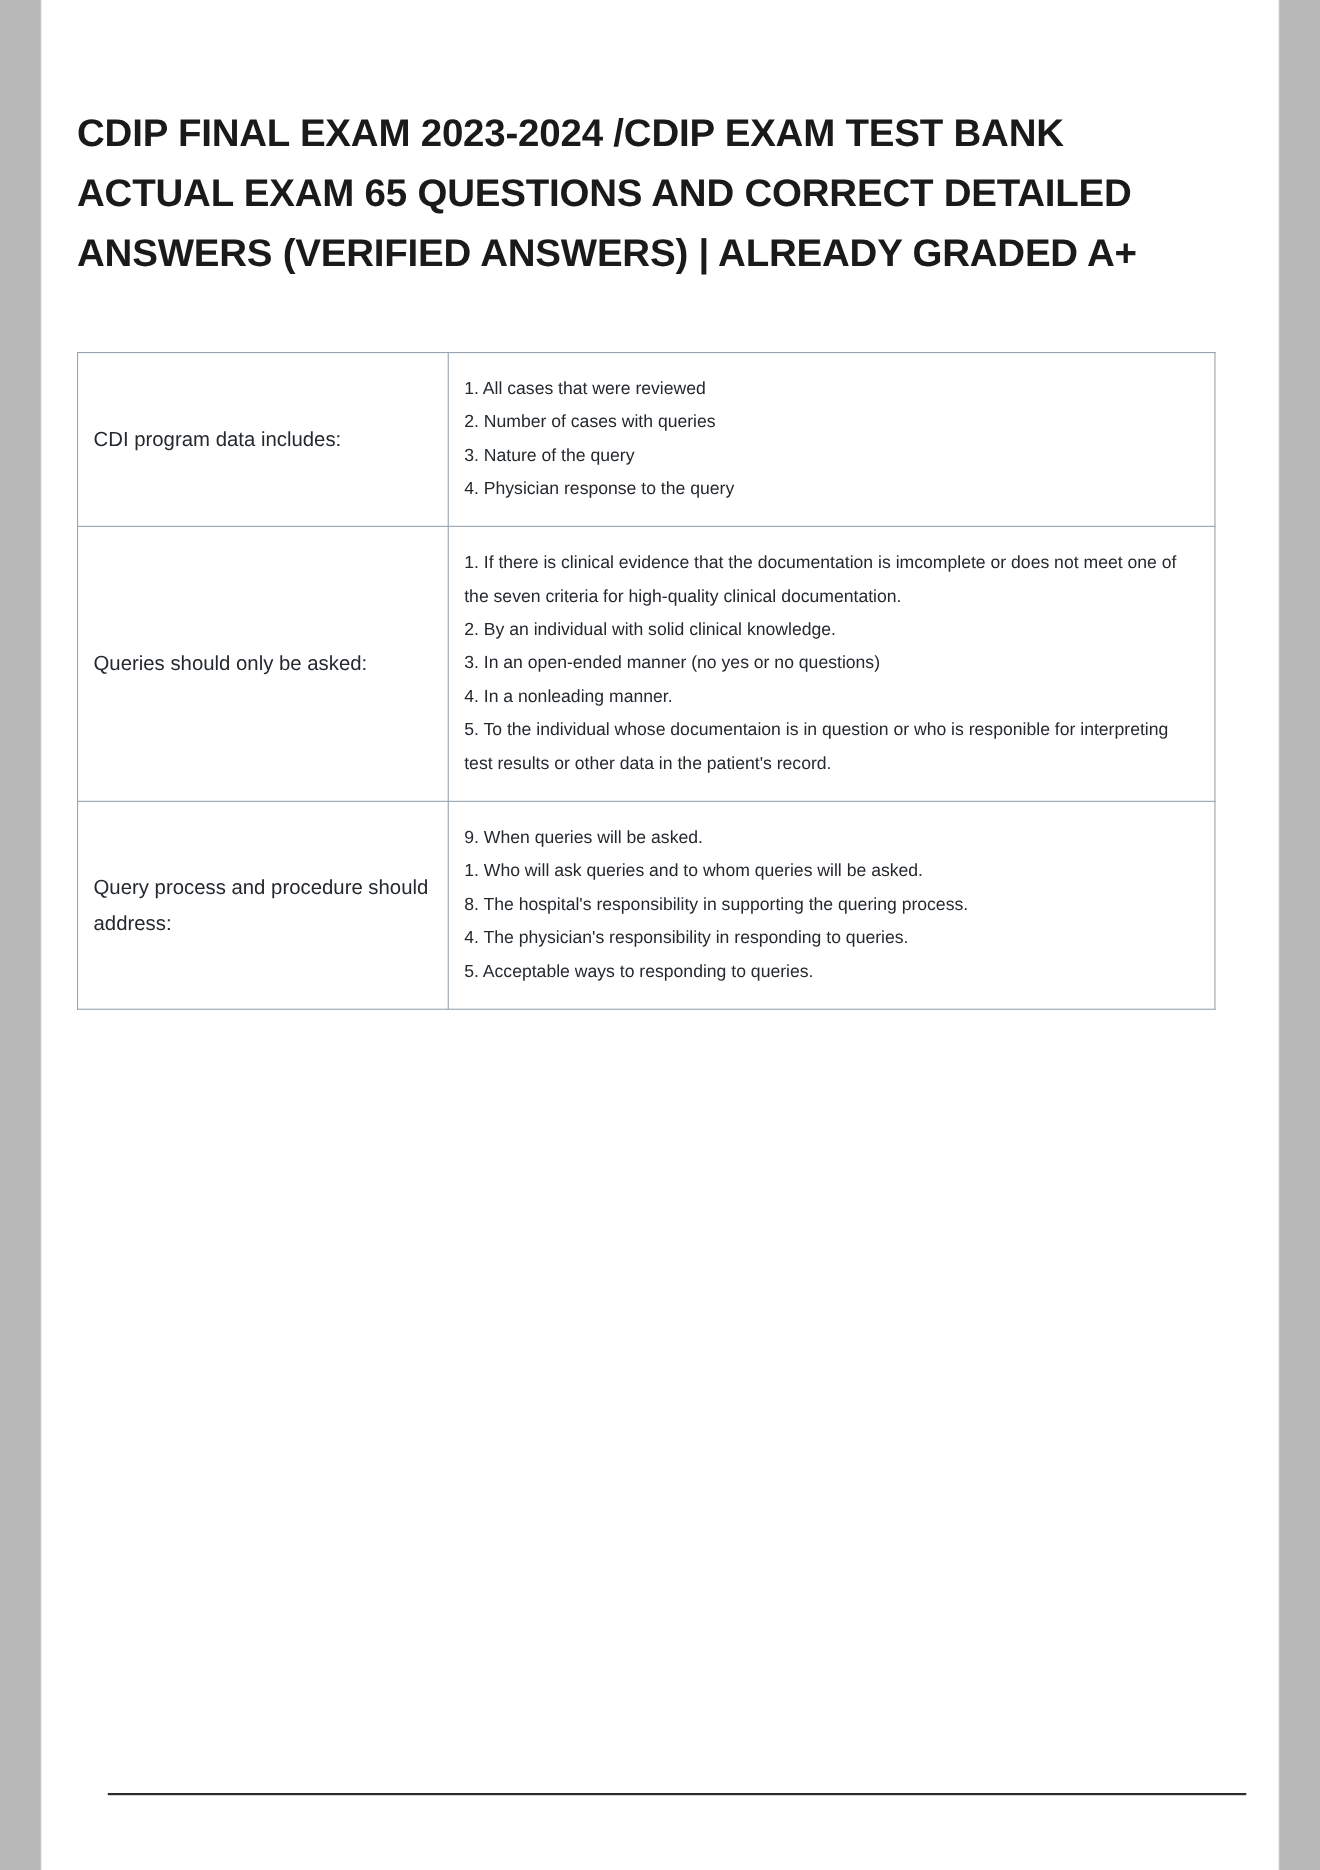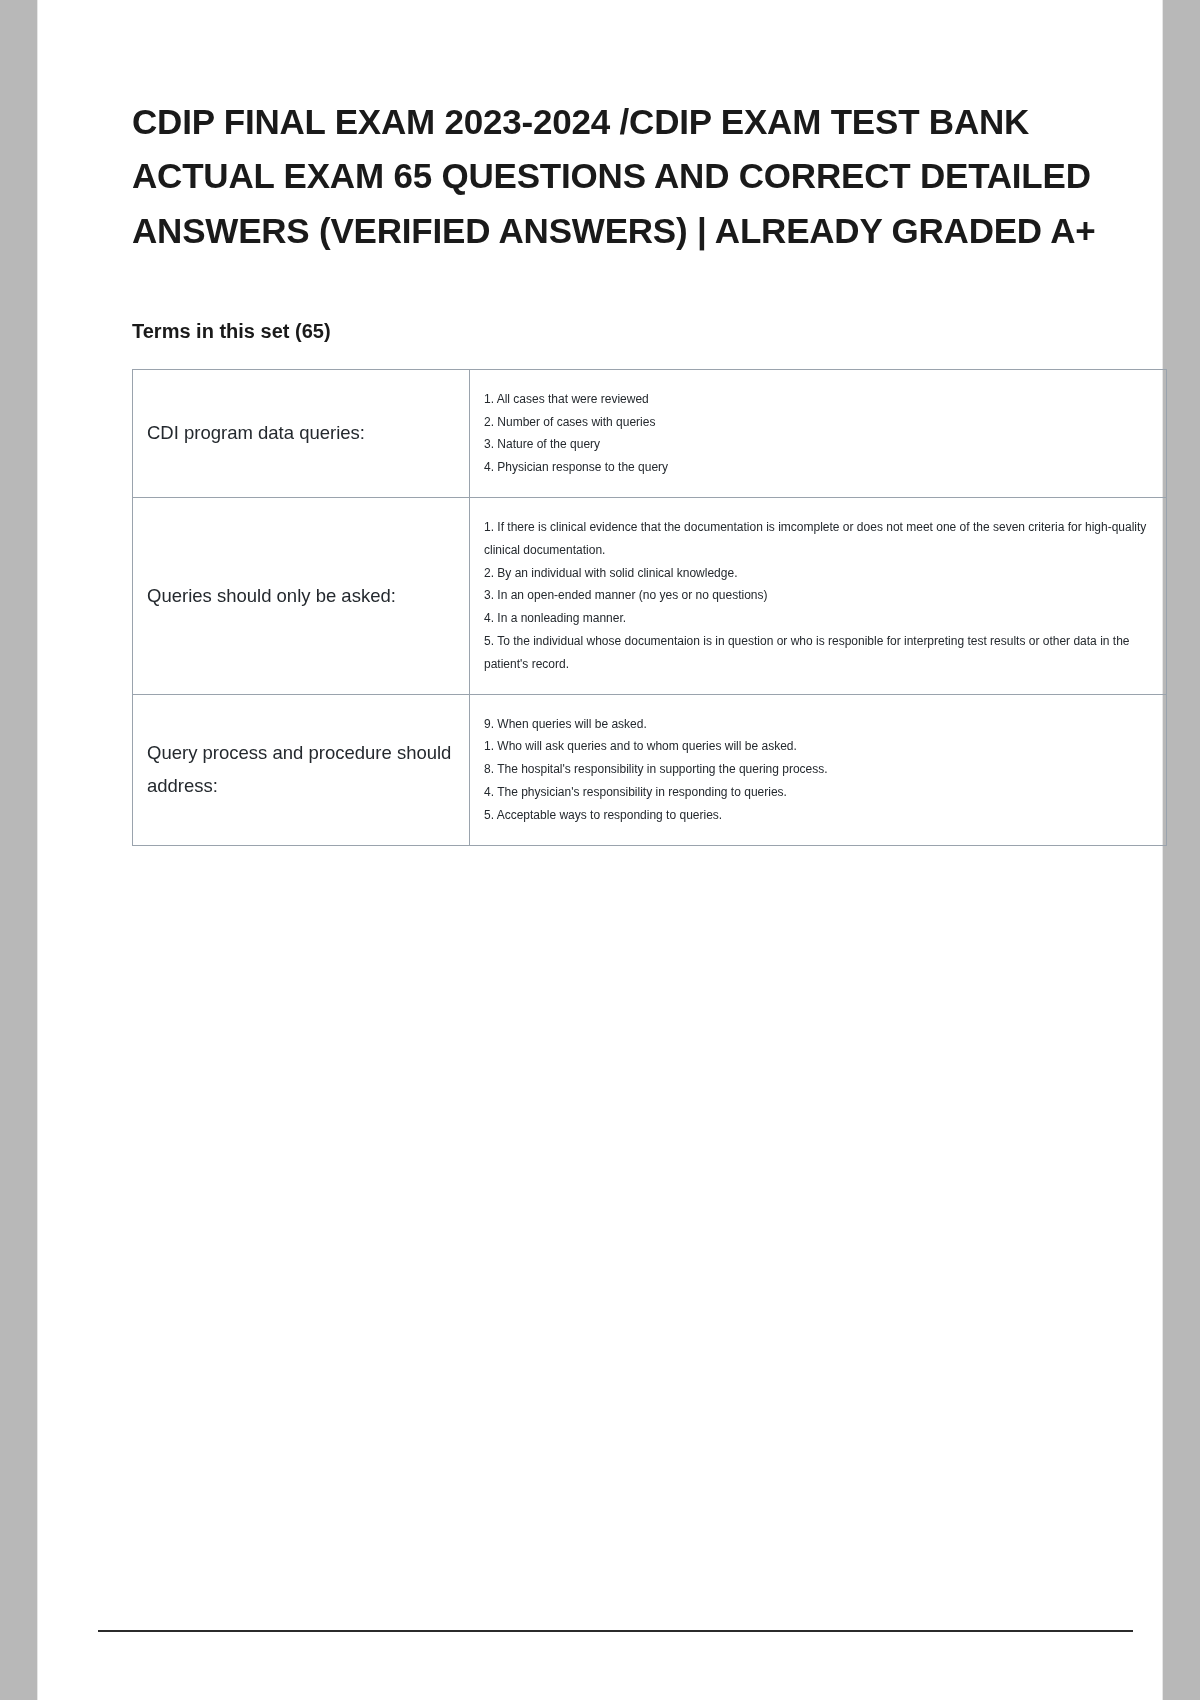--- a/index.html
+++ b/index.html
@@ -23,7 +23,7 @@
     box-shadow: 0 0 0 1px #e6e6e6;
   }
   .page-inner {
-    padding: 95px 60px 0 94px;
+    padding: 95px 60px 0 32px;
   }
   .doc-title {
     font-size: 35px;

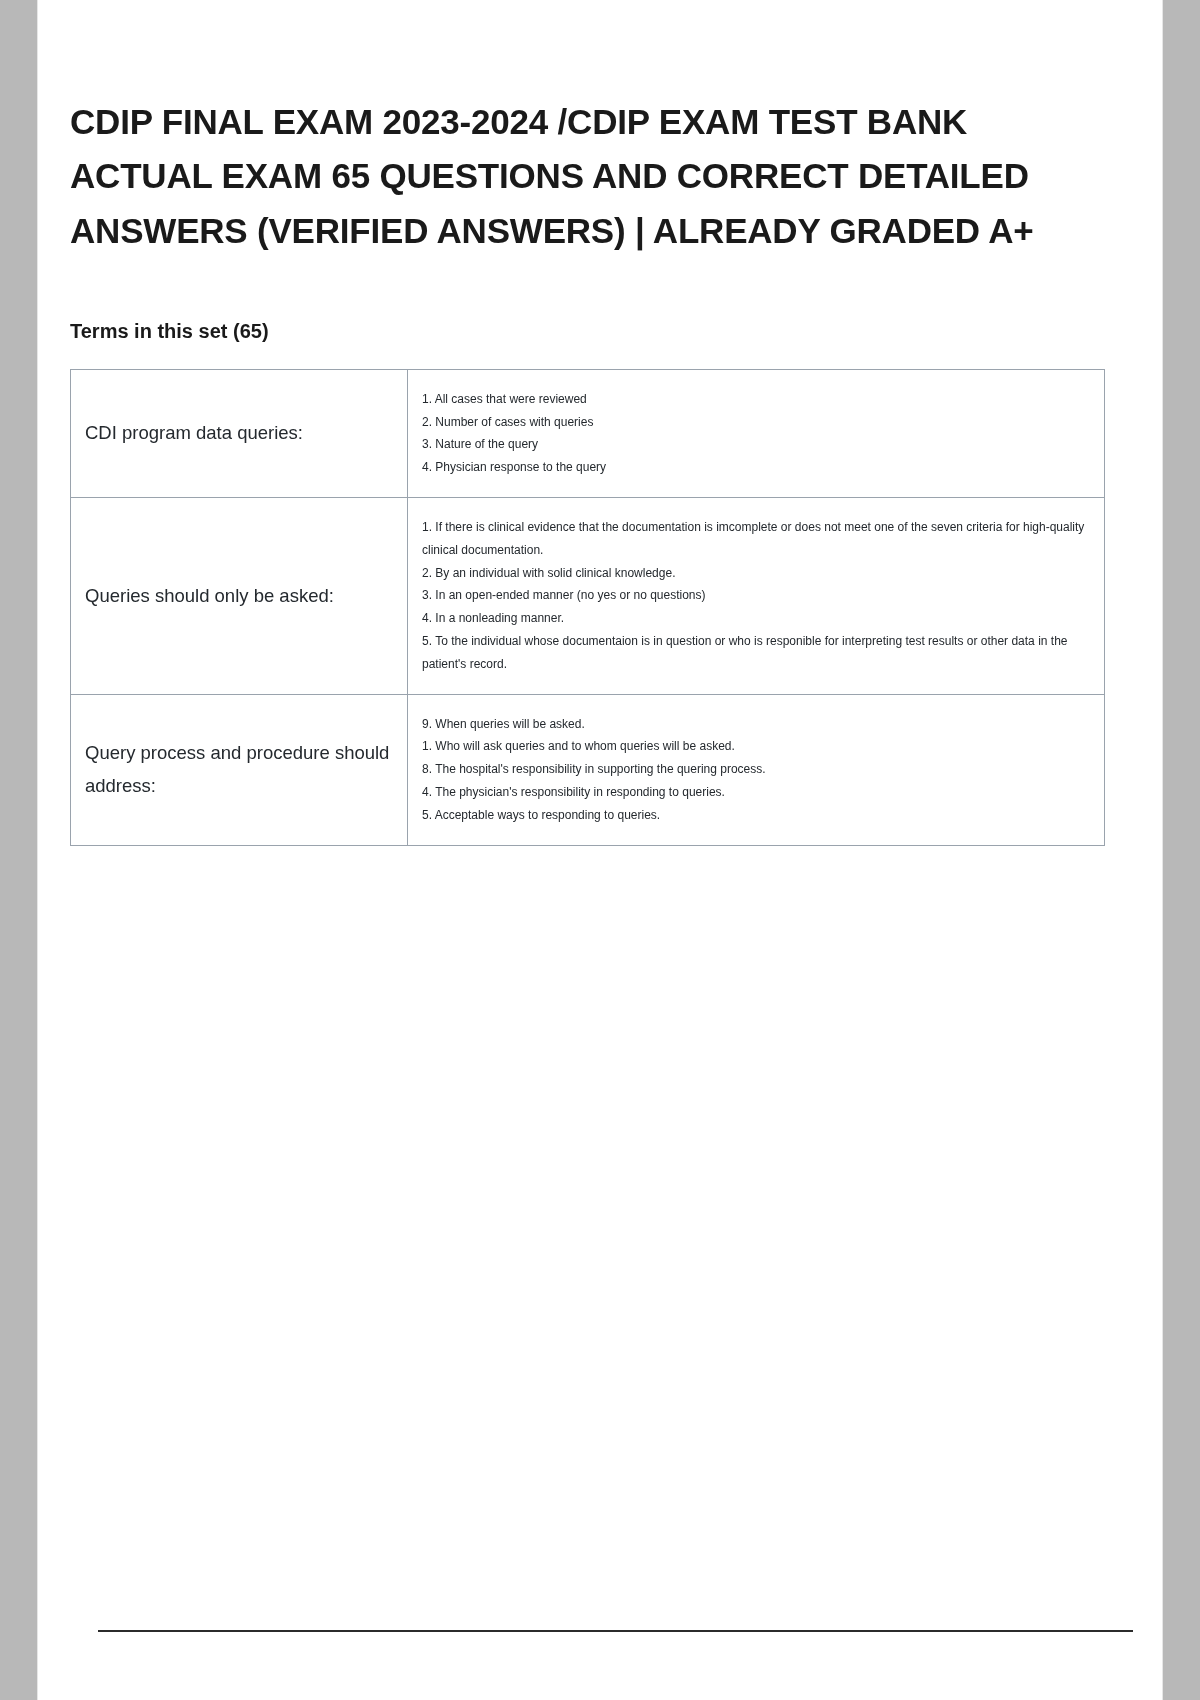--- a/index.html
+++ b/index.html
@@ -94,7 +94,6 @@
   <div class="corner-mark"></div>
   <div class="page-inner">
     <h1 class="doc-title">CDIP FINAL EXAM 2023-2024  /CDIP EXAM TEST BANK ACTUAL EXAM 65 QUESTIONS AND CORRECT DETAILED ANSWERS (VERIFIED ANSWERS) | ALREADY GRADED A+</h1>
-    <div class="terms-heading">Terms in this set (65)</div>
     <table class="terms">
       <tbody>
         <tr>

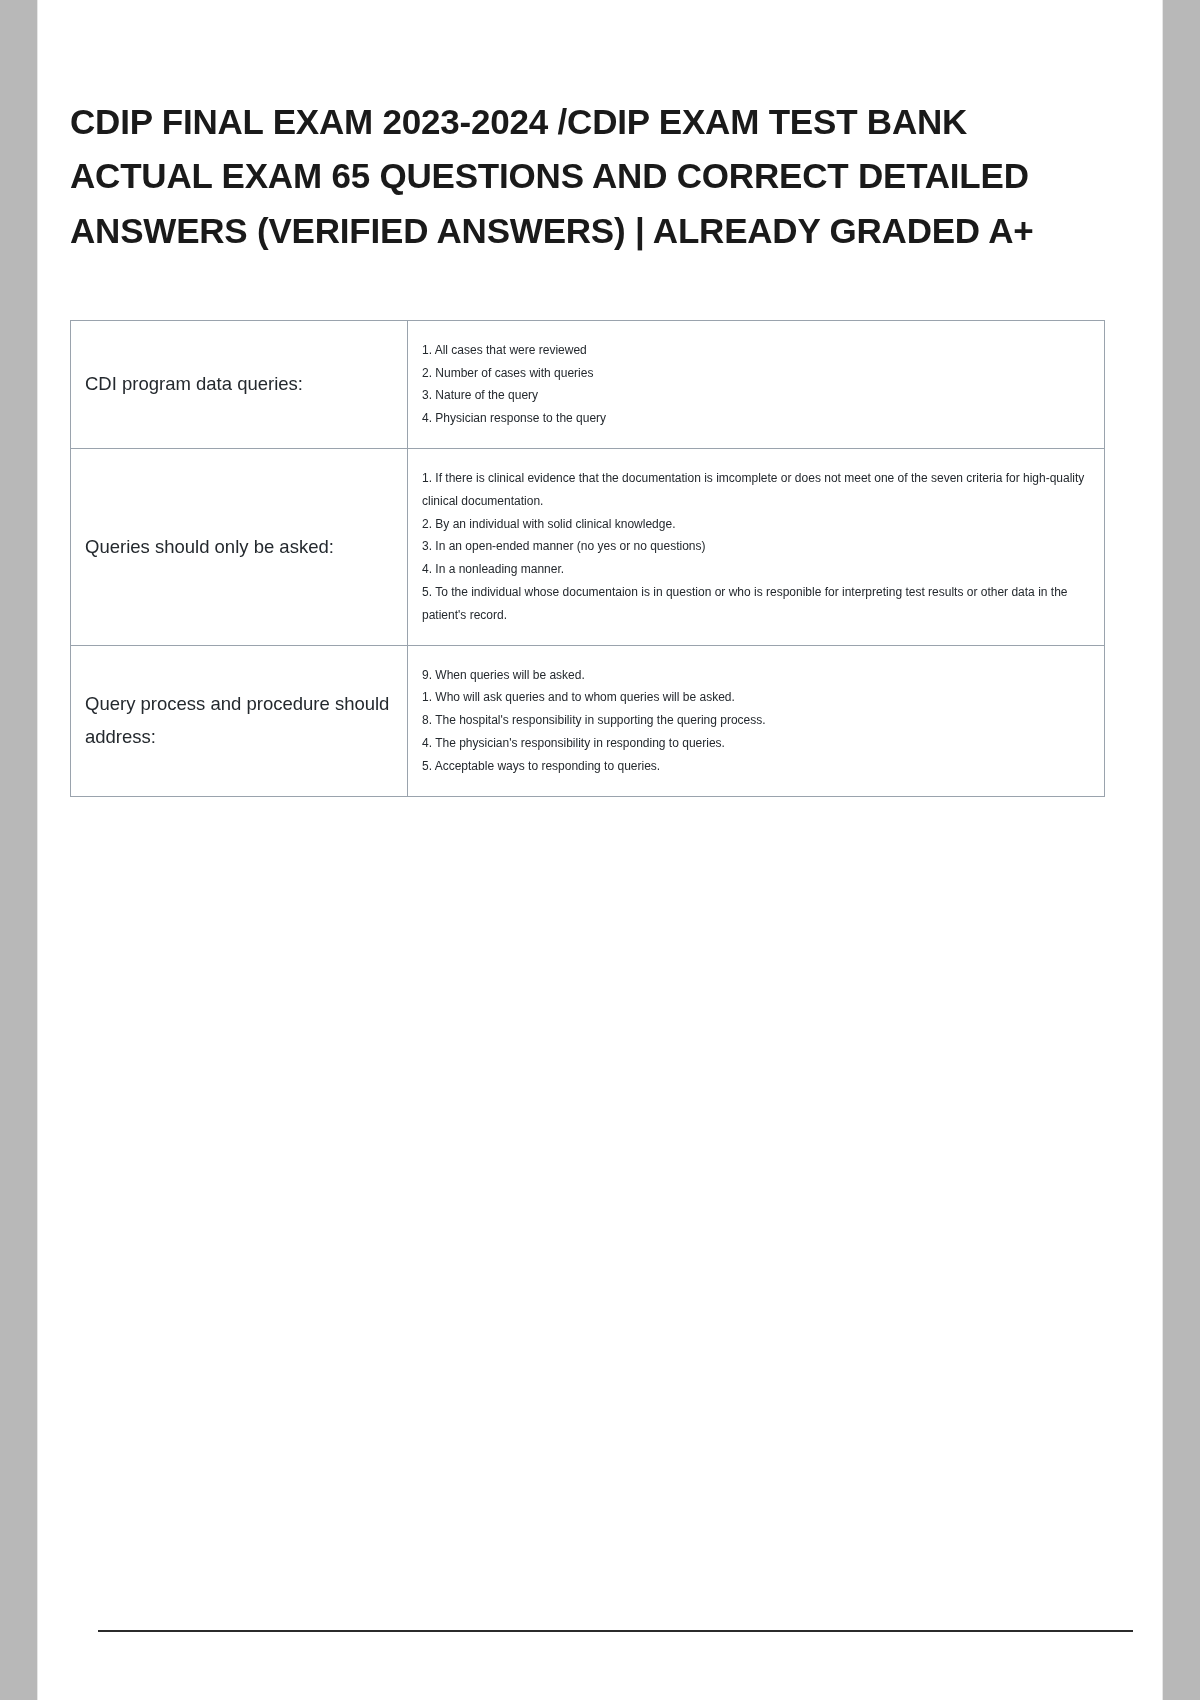--- a/index.html
+++ b/index.html
@@ -57,7 +57,7 @@
     color: #24292e;
   }
   td.def-cell {
-    font-size: 12px;
+    font-size: 16px;
     line-height: 1.9;
     color: #24292e;
     padding-left: 48px;

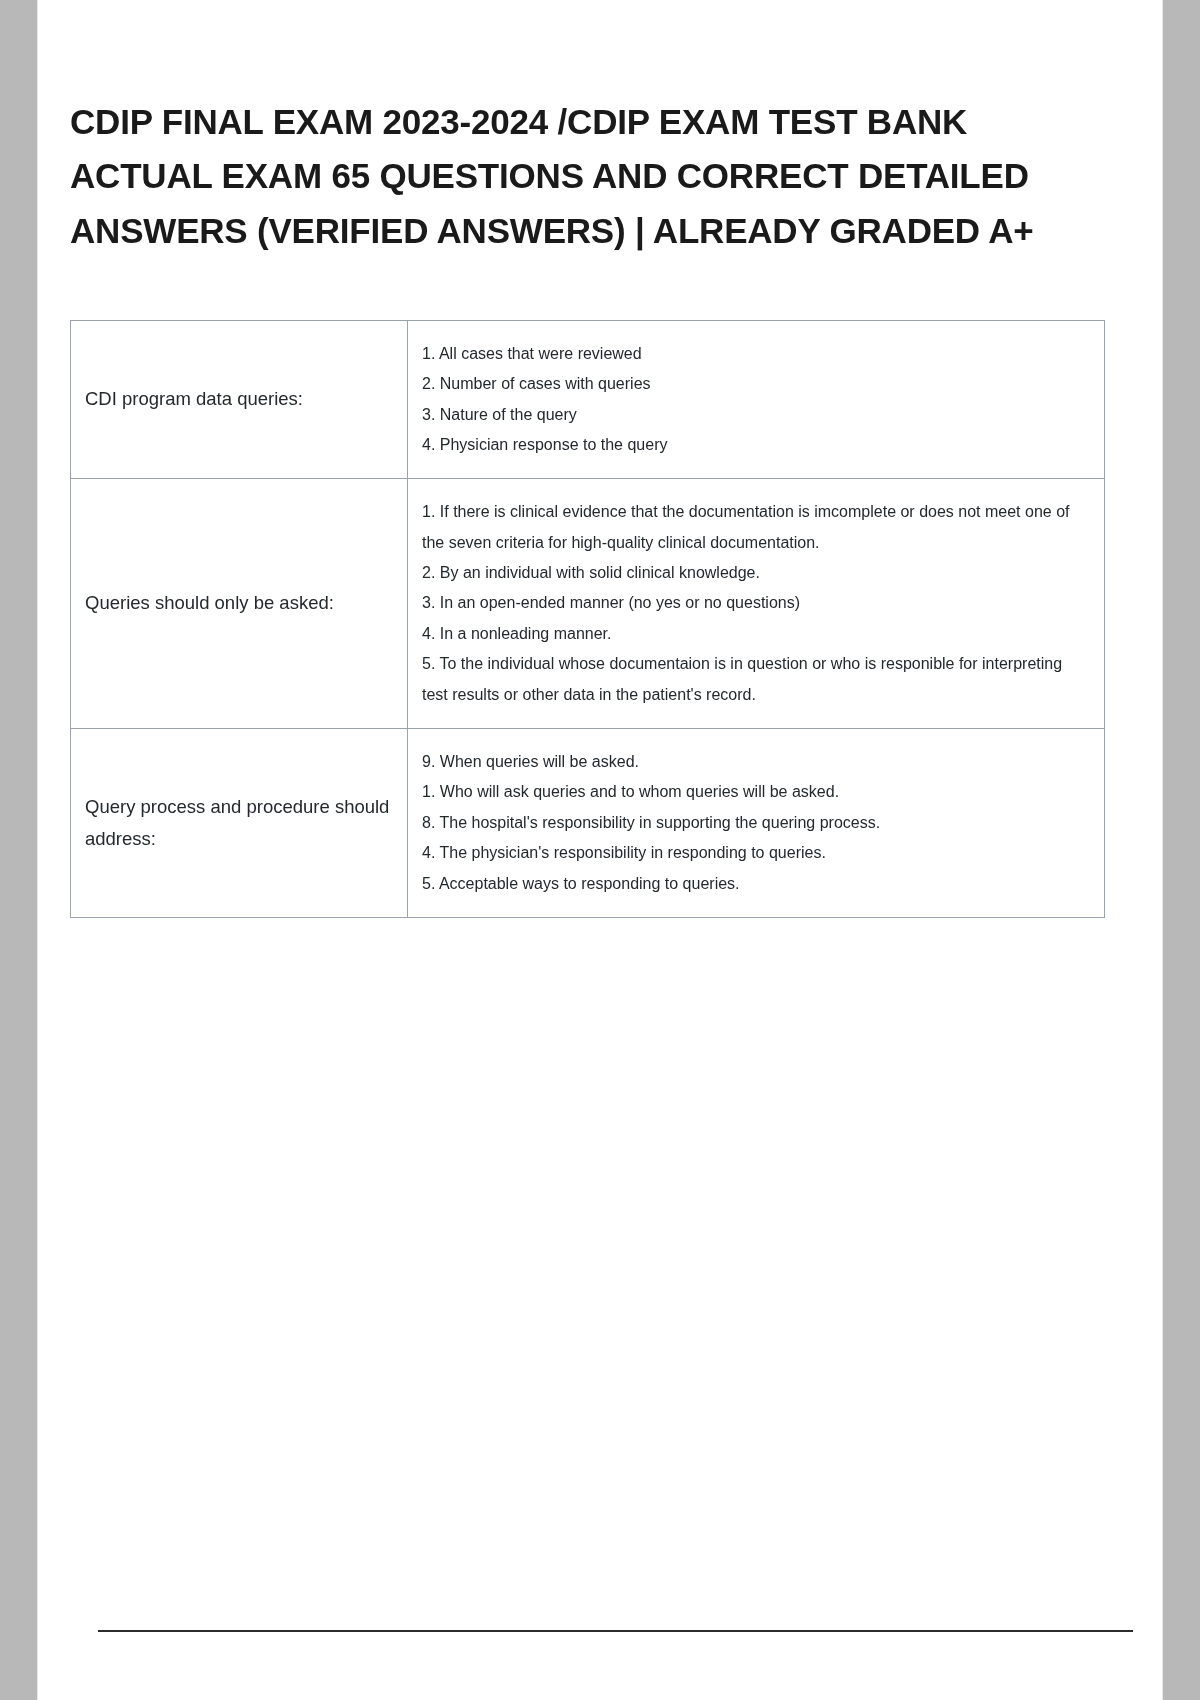--- a/index.html
+++ b/index.html
@@ -98,7 +98,7 @@
       <tbody>
         <tr>
           <td class="term-cell">
-            <span class="term-text">CDI program data queries:</span>
+            <span class="term-text">CDI program data includes:</span>
           </td>
           <td class="def-cell">
             <div class="def-line">1. All cases that were reviewed</div>

